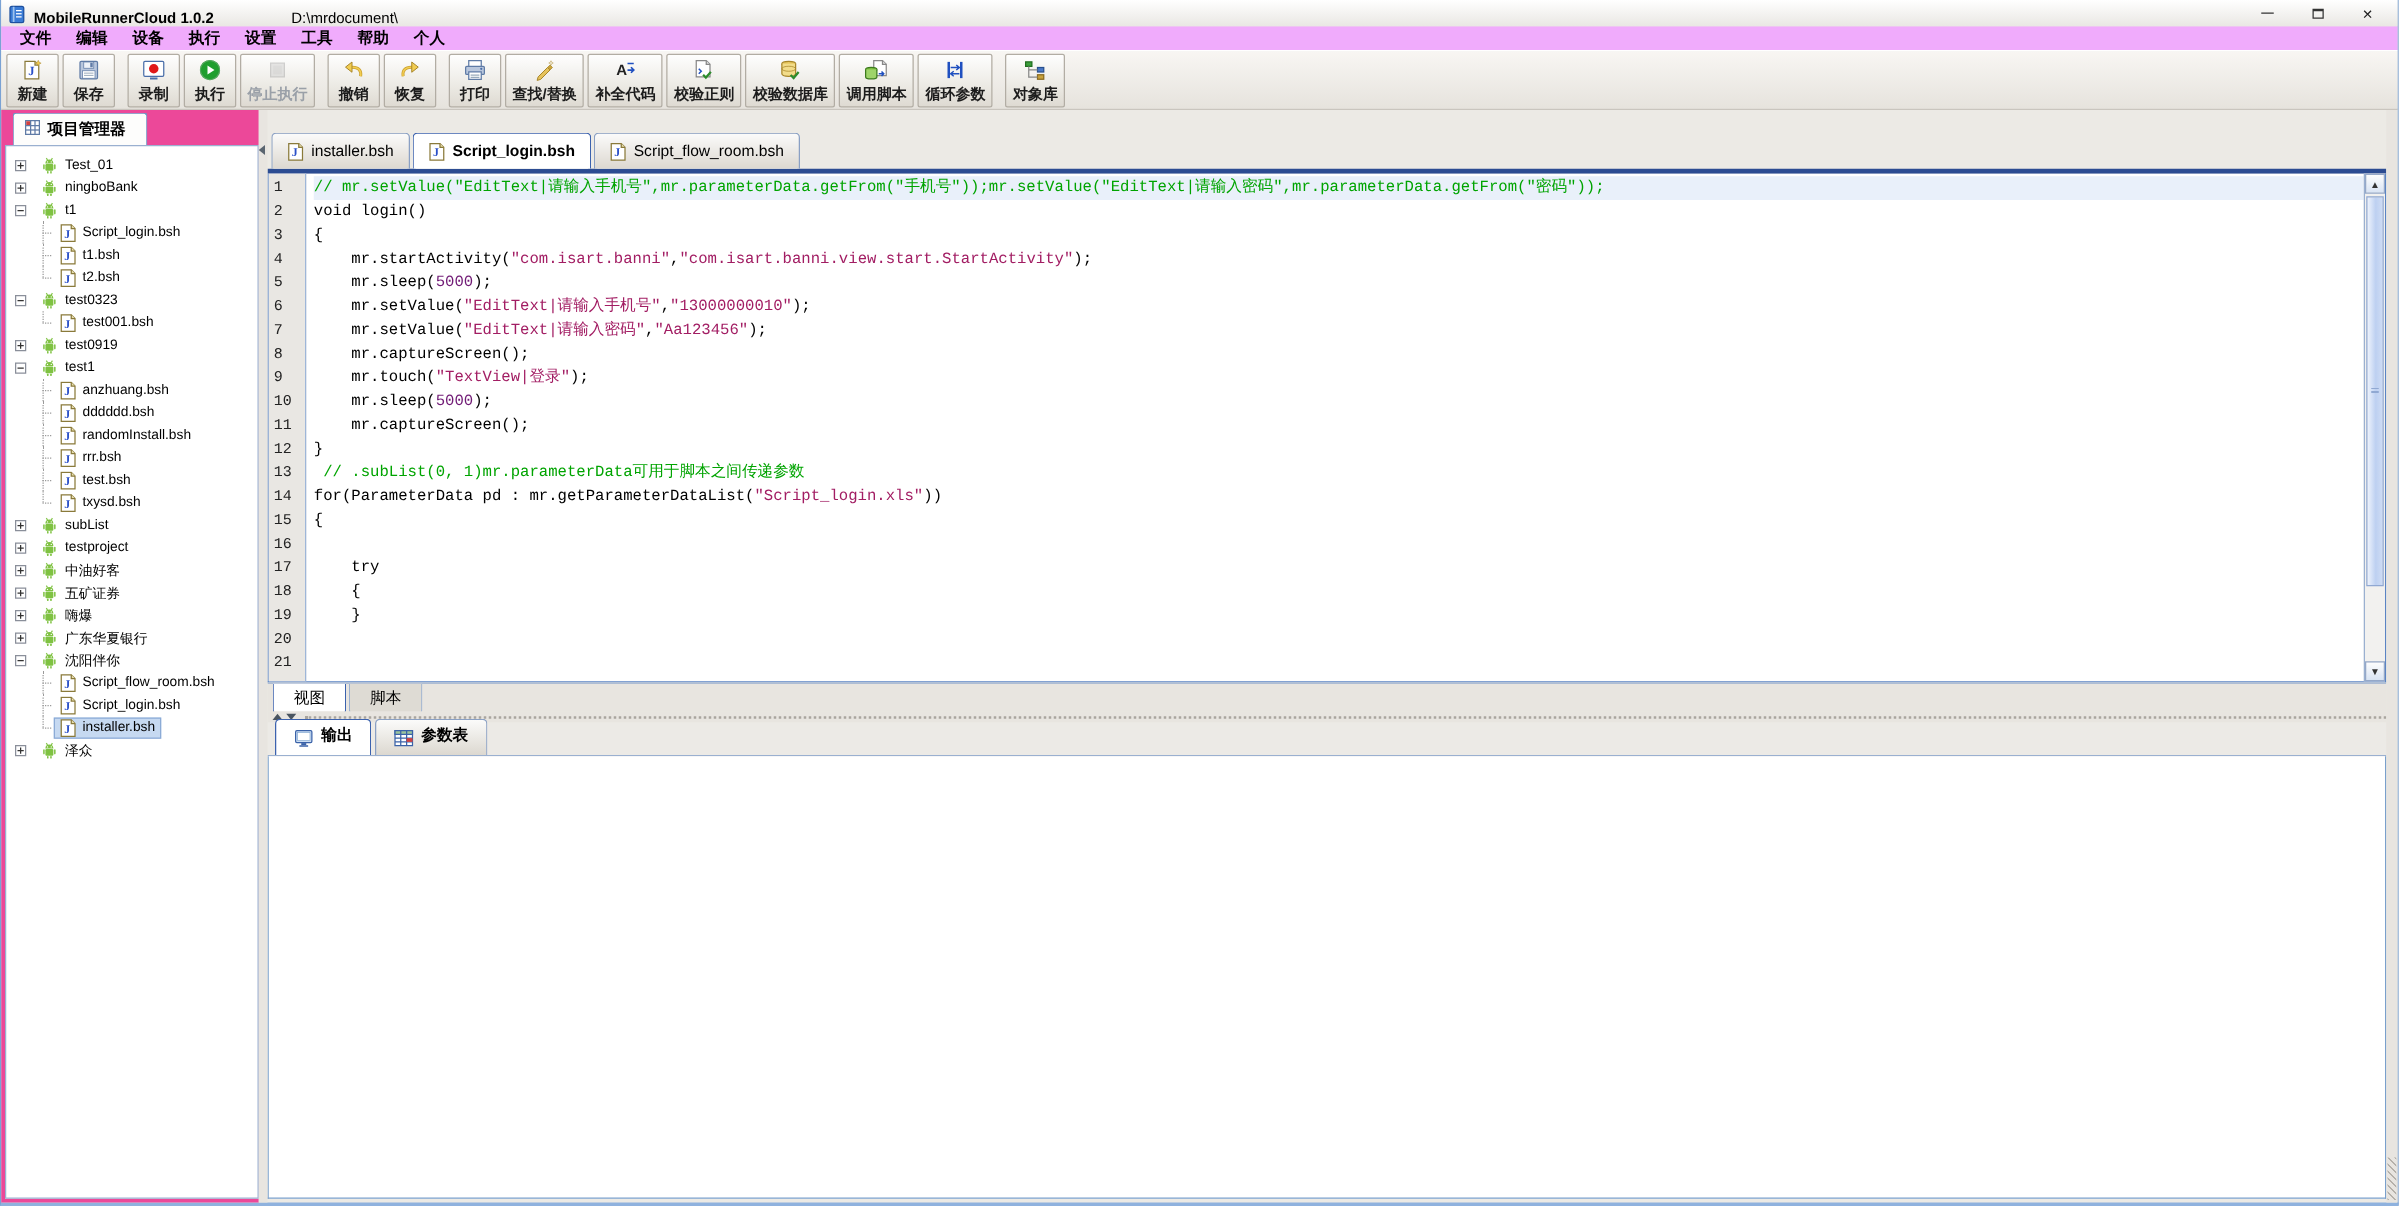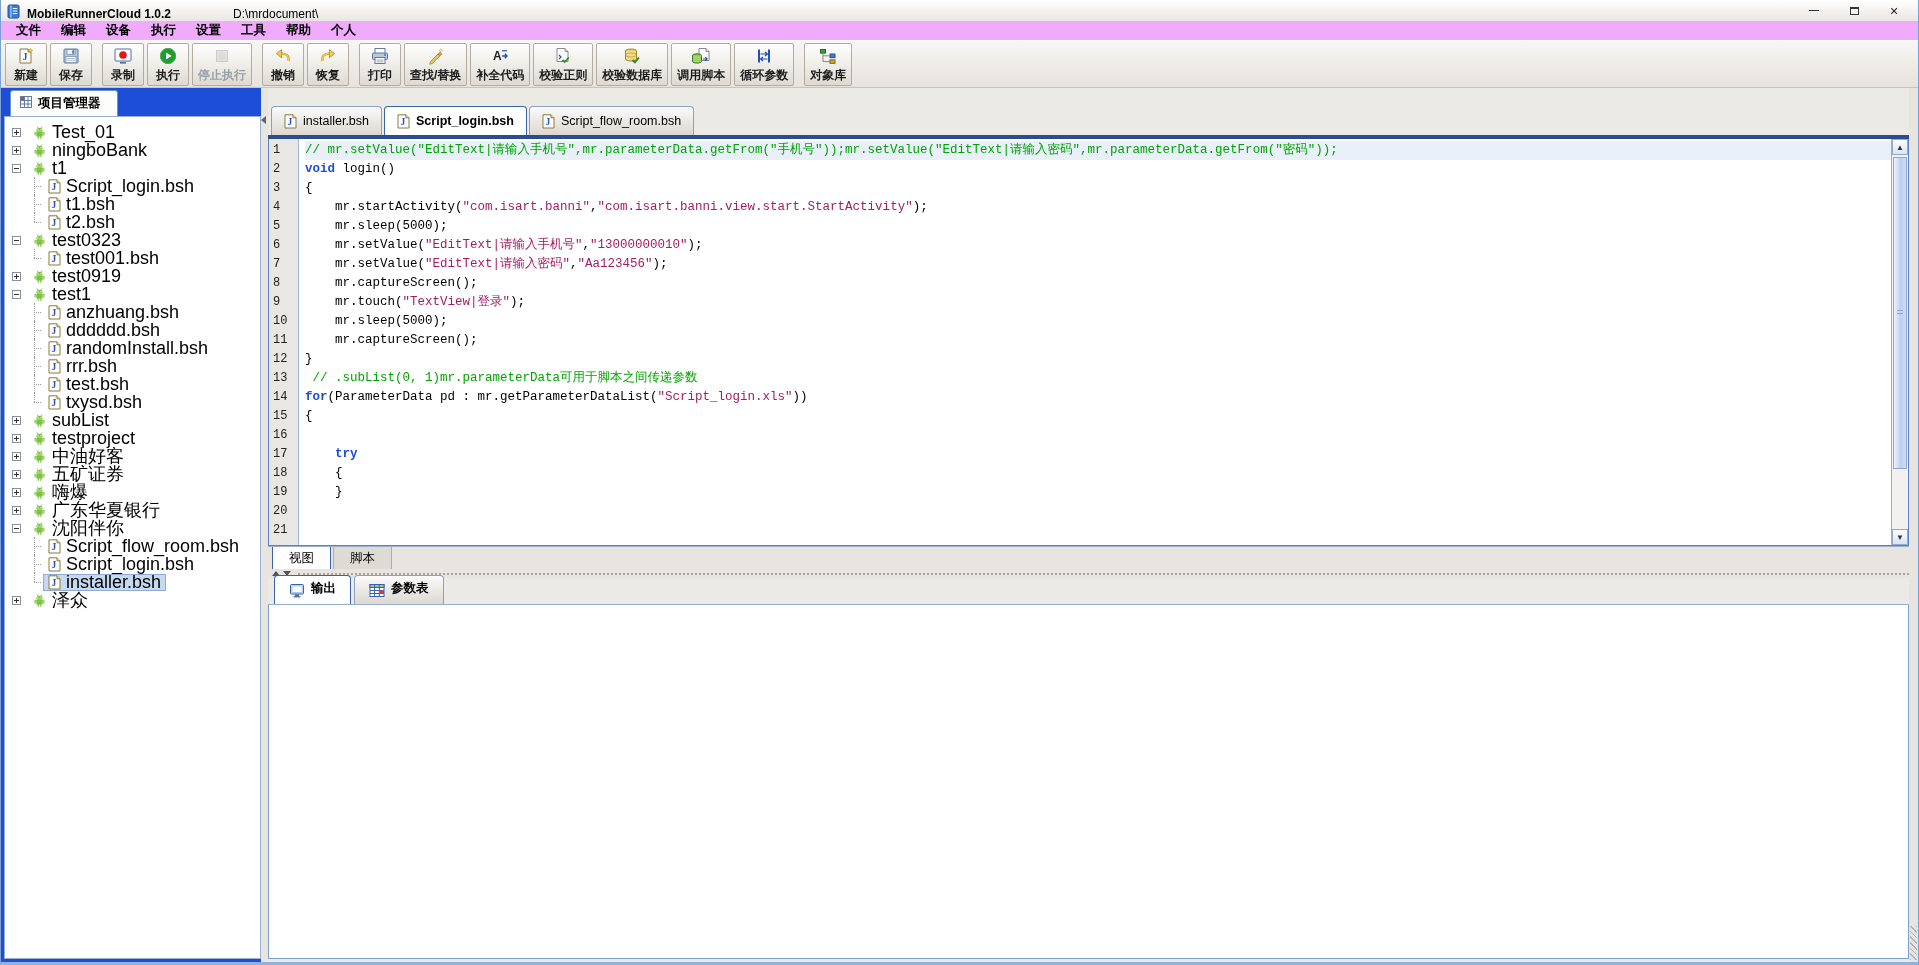--- a/index.html
+++ b/index.html
@@ -32,7 +32,7 @@
 
   
   .main{flex:1;display:flex;min-height:0}
-  .left-panel{width:260px;flex:none;display:flex;flex-direction:column;background:#1d4ed8;padding:2px 0 3px 3px}
+  .left-panel{width:206px;flex:none;display:flex;flex-direction:column;background:#ec4899;padding:2px 0 3px 3px}
   .panel-header{height:26px;display:flex;align-items:flex-end;flex:none}
   .panel-tab{display:inline-flex;align-items:center;gap:6px;background:#fdfdfc;border:1px solid #6f94c4;border-bottom:none;border-radius:3px 3px 0 0;padding:4px 16px 4px 9px;font-weight:bold;font-size:12.5px;margin-left:6px}
   .tree{flex:1;background:#fff;border:1px solid #9ab0d0;overflow:hidden;padding:6px 2px 2px 2px}

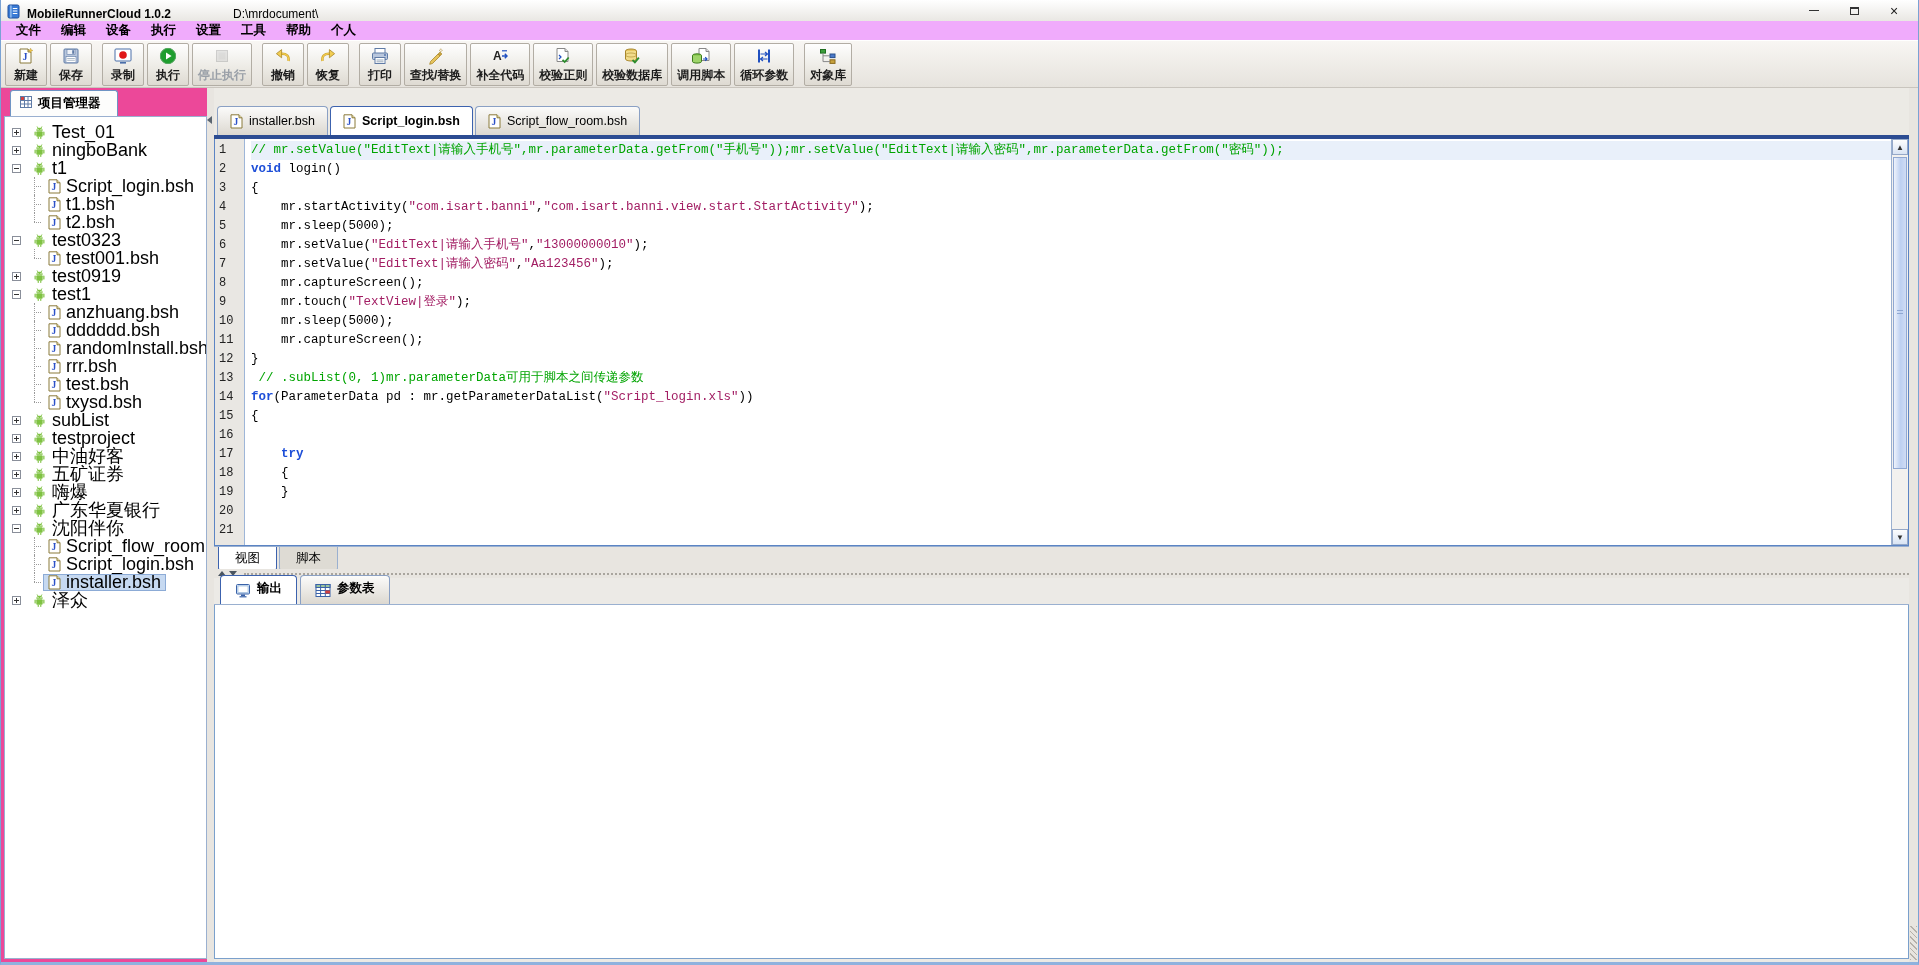--- a/index.html
+++ b/index.html
@@ -47,7 +47,7 @@
   .connector::after{content:"";position:absolute;left:8px;top:9px;width:7px;border-top:1px dotted #9a9a9a}
   .row-content{display:flex;align-items:center;gap:5px;padding:0 4px;height:17px;border:1px solid transparent}
   .row-content.selected{background:#c6d9f1;border:1px solid #8cabd6}
-  .tree-label{font-size:18px}
+  .tree-label{font-size:11px}
 
   .v-splitter{width:7px;flex:none;background:#e8e5e0;position:relative}
   .collapse-arrow{position:absolute;top:28px;left:0;width:0;height:0;border-top:4px solid transparent;border-bottom:4px solid transparent;border-right:5px solid #5a6570}

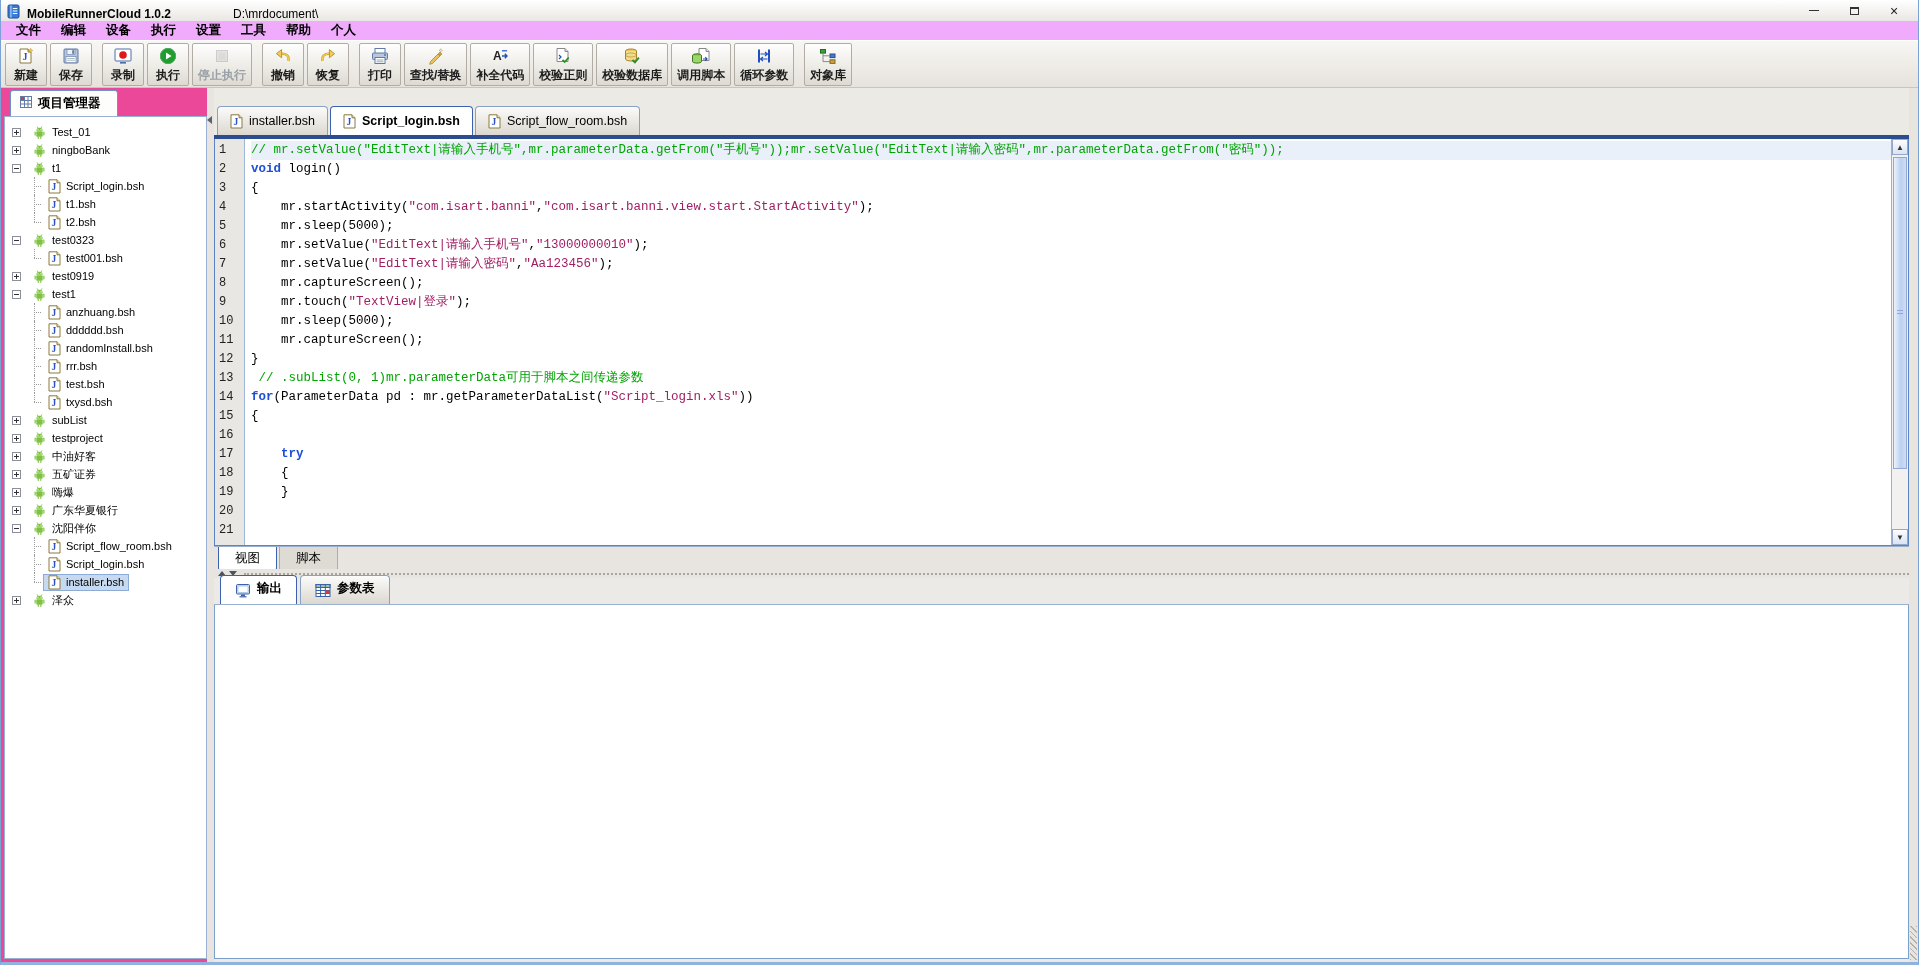--- a/index.html
+++ b/index.html
@@ -64,7 +64,7 @@
   .code{flex:1;padding:2px 0 0 6px;overflow:hidden;font-family:"Liberation Mono","DejaVu Sans Mono",monospace;font-size:12.5px}
   .line{height:19px;line-height:19px;white-space:pre}
   .line:first-child{background:#e9f0fa}
-  .tok-k{color:#1d4ed8;font-weight:bold}
+  .tok-k{color:#000000;font-weight:normal}
   .tok-s{color:#a21d63}
   .tok-n{color:#000000}
   .tok-c{color:#00a400}

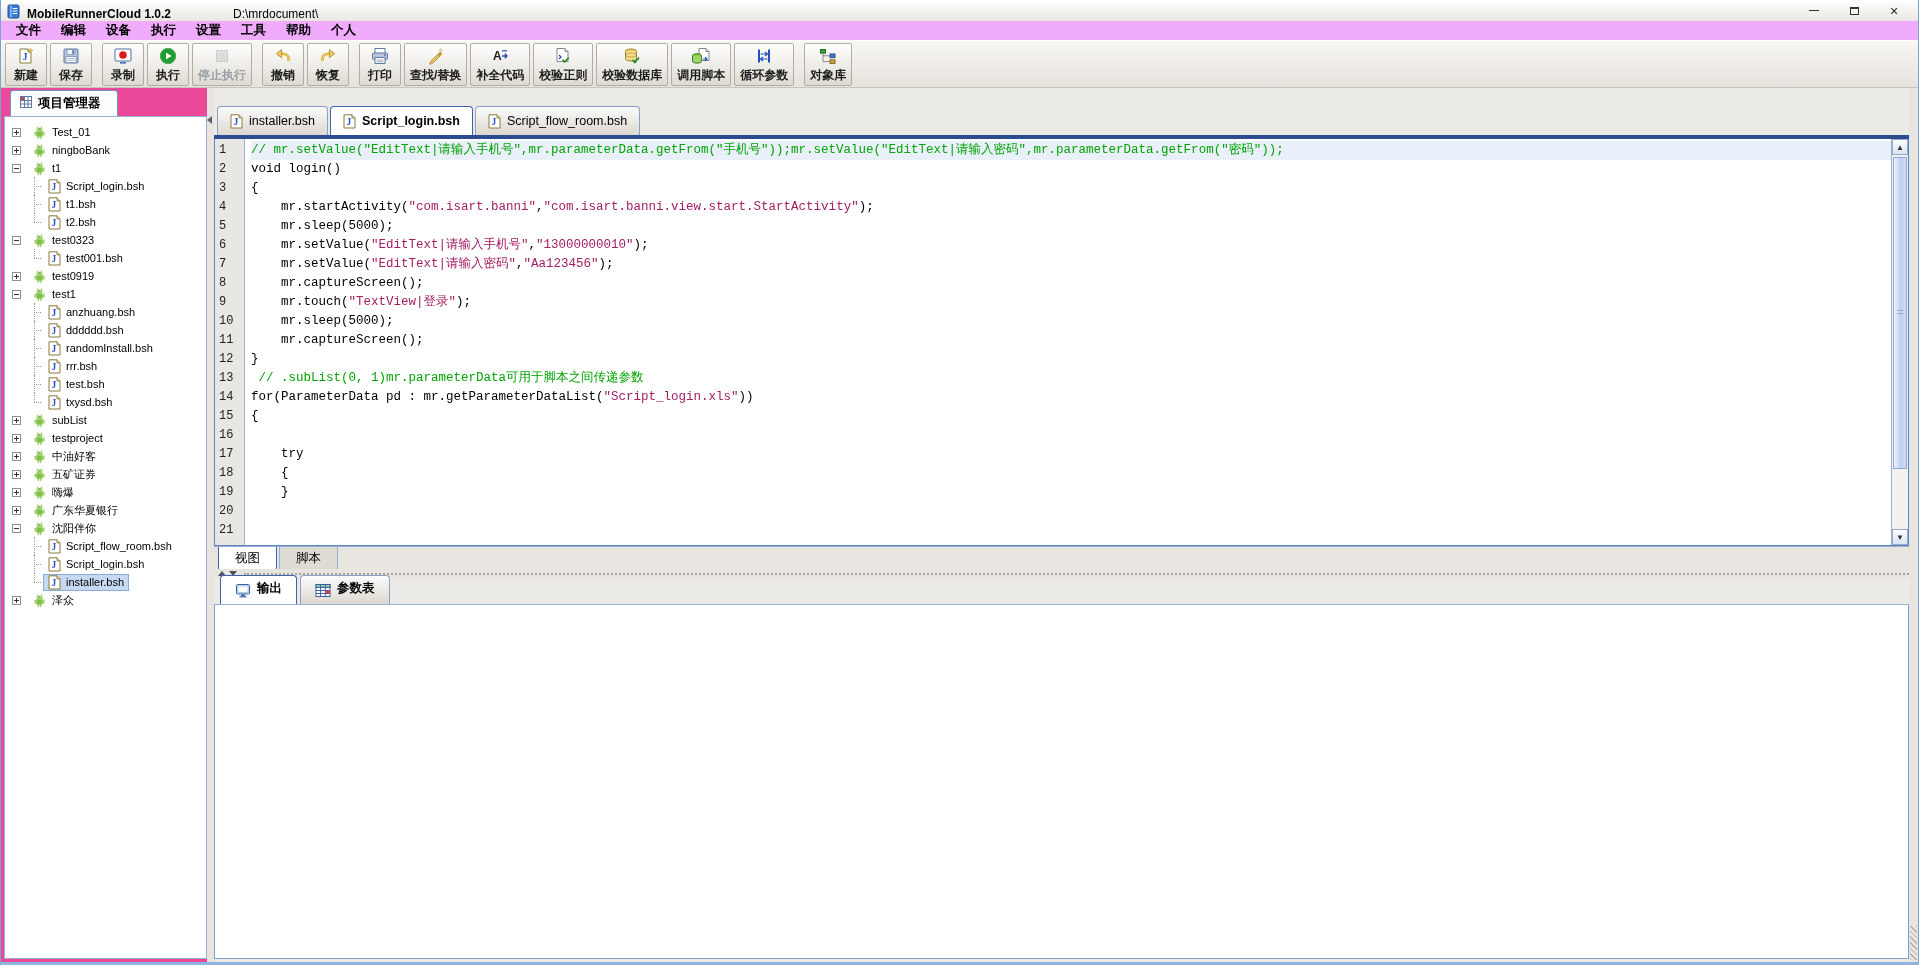--- a/index.html
+++ b/index.html
@@ -66,7 +66,7 @@
   .line:first-child{background:#e9f0fa}
   .tok-k{color:#000000;font-weight:normal}
   .tok-s{color:#a21d63}
-  .tok-n{color:#000000}
+  .tok-n{color:#701a75}
   .tok-c{color:#00a400}
 
   .vscroll{width:17px;flex:none;border-left:1px solid #9ab0d0;background:#f2f1ef;display:flex;flex-direction:column}

